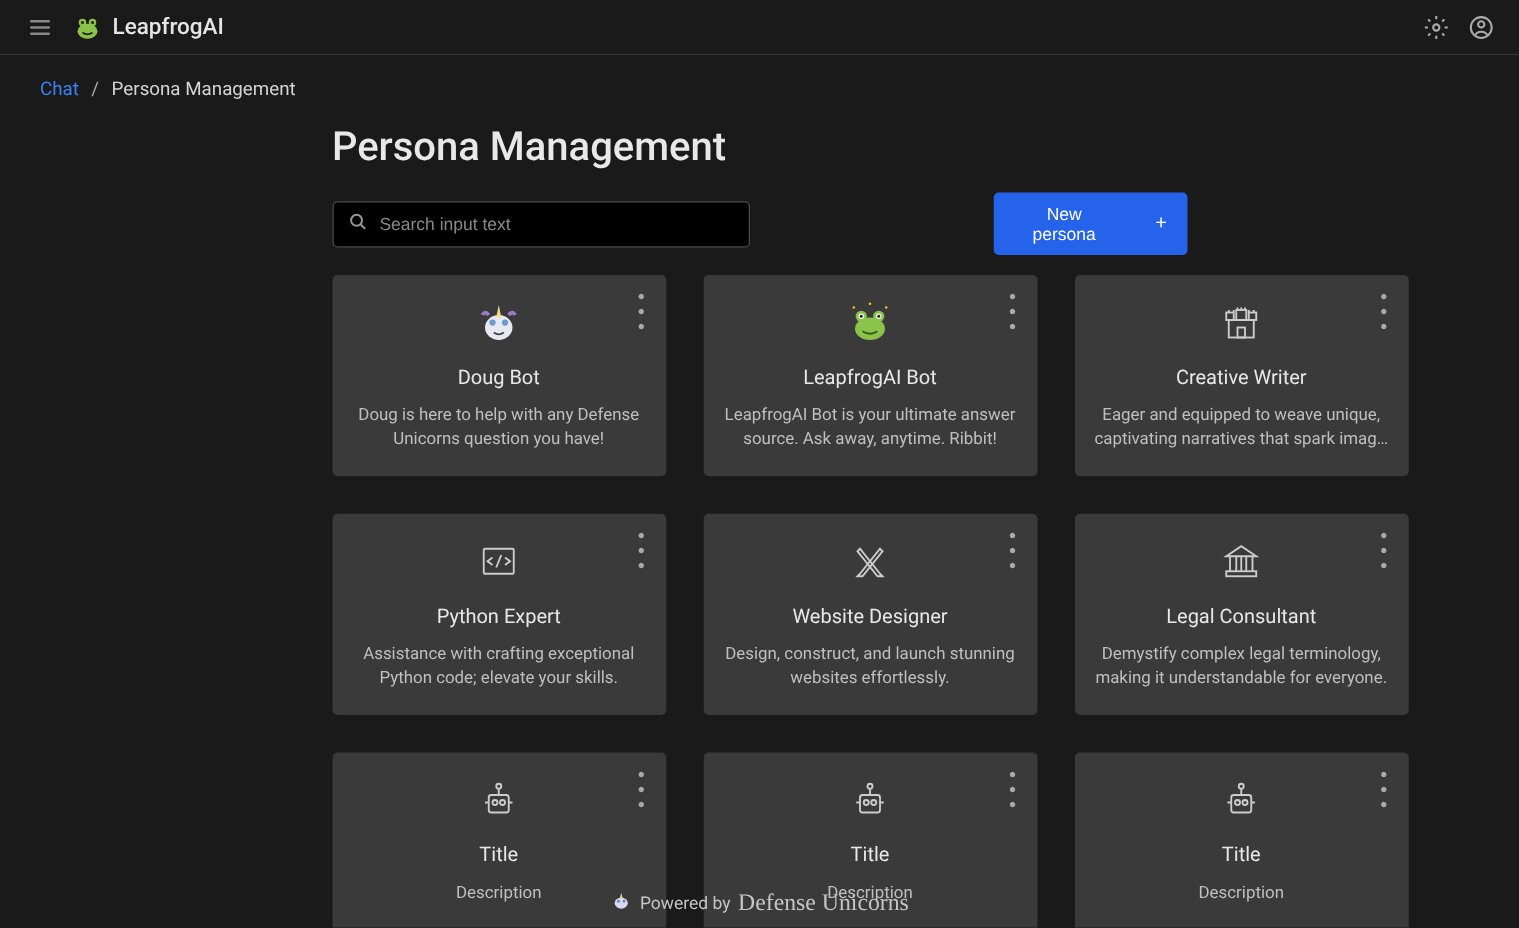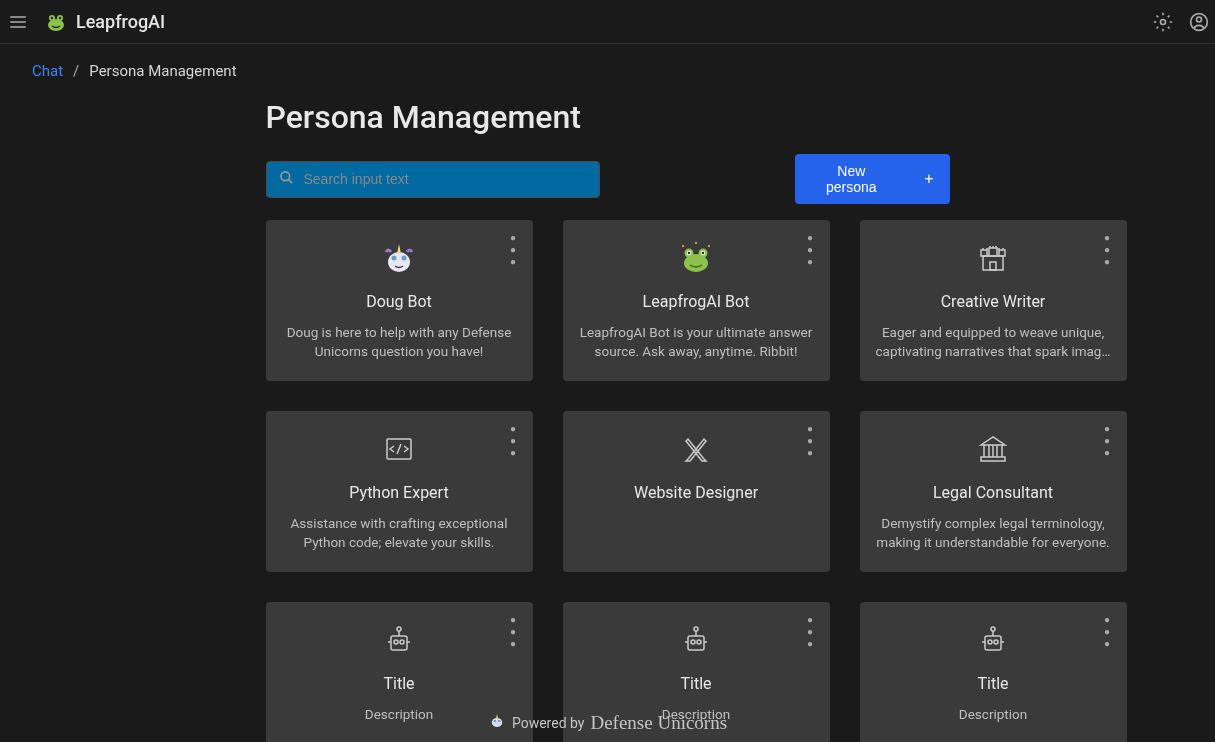--- a/index.html
+++ b/index.html
@@ -22,7 +22,7 @@
       display: flex;
       align-items: center;
       justify-content: space-between;
-      padding: 8px 6px;
+      padding: 8px 20px;
       border-bottom: 1px solid #333;
       height: 44px;
     }

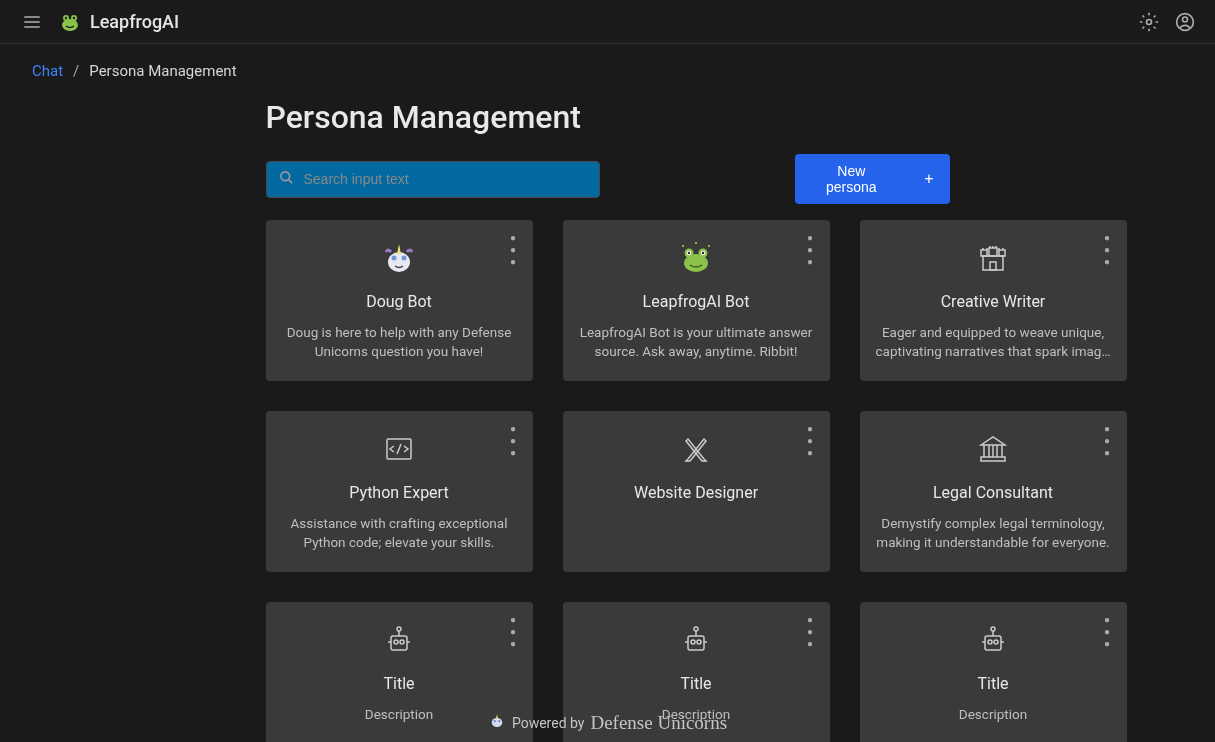--- a/index.html
+++ b/index.html
@@ -129,7 +129,7 @@
     .search-box {
       display: flex;
       align-items: center;
-      background-color: #0369a1;
+      background-color: #000000;
       border: 1px solid #4a4a4a;
       border-radius: 4px;
       padding: 8px 12px;

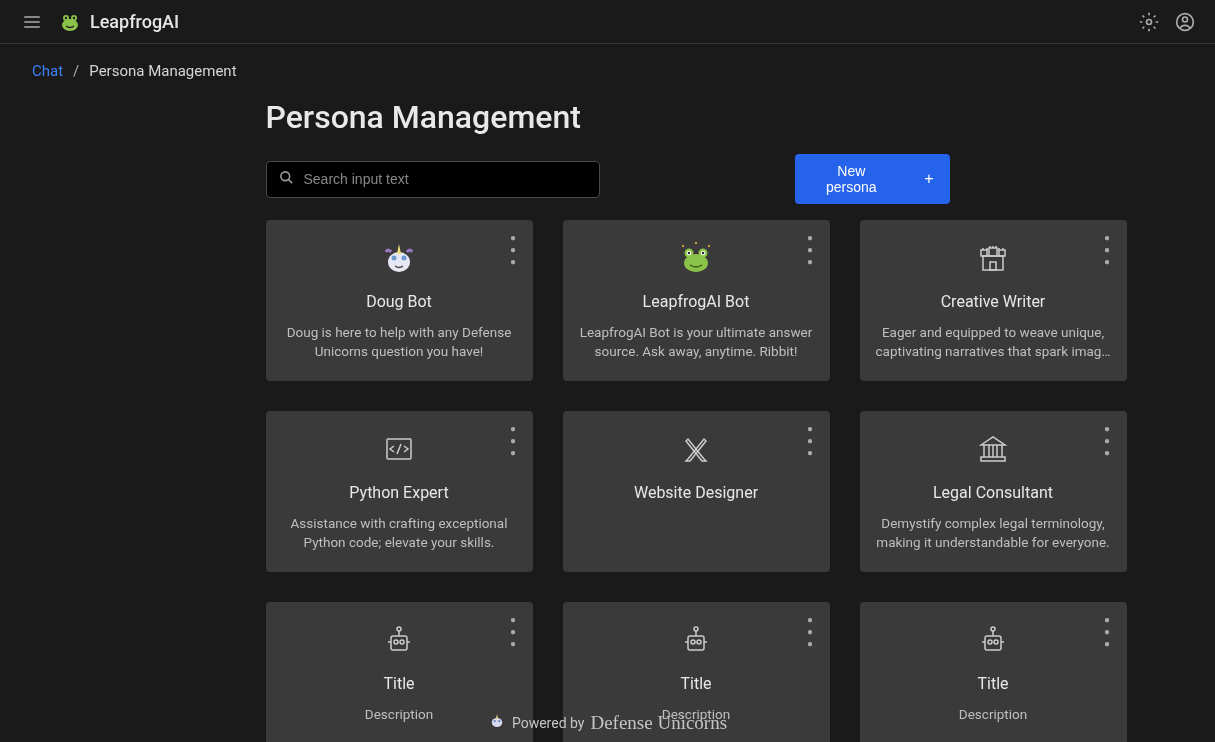--- a/index.html
+++ b/index.html
@@ -409,6 +409,7 @@
         </svg>
       </div>
       <div class="card-title">Website Designer</div>
+      <div class="card-desc">Design, construct, and launch stunning websites effortlessly.</div>
     </div>
 
     <div class="card">

